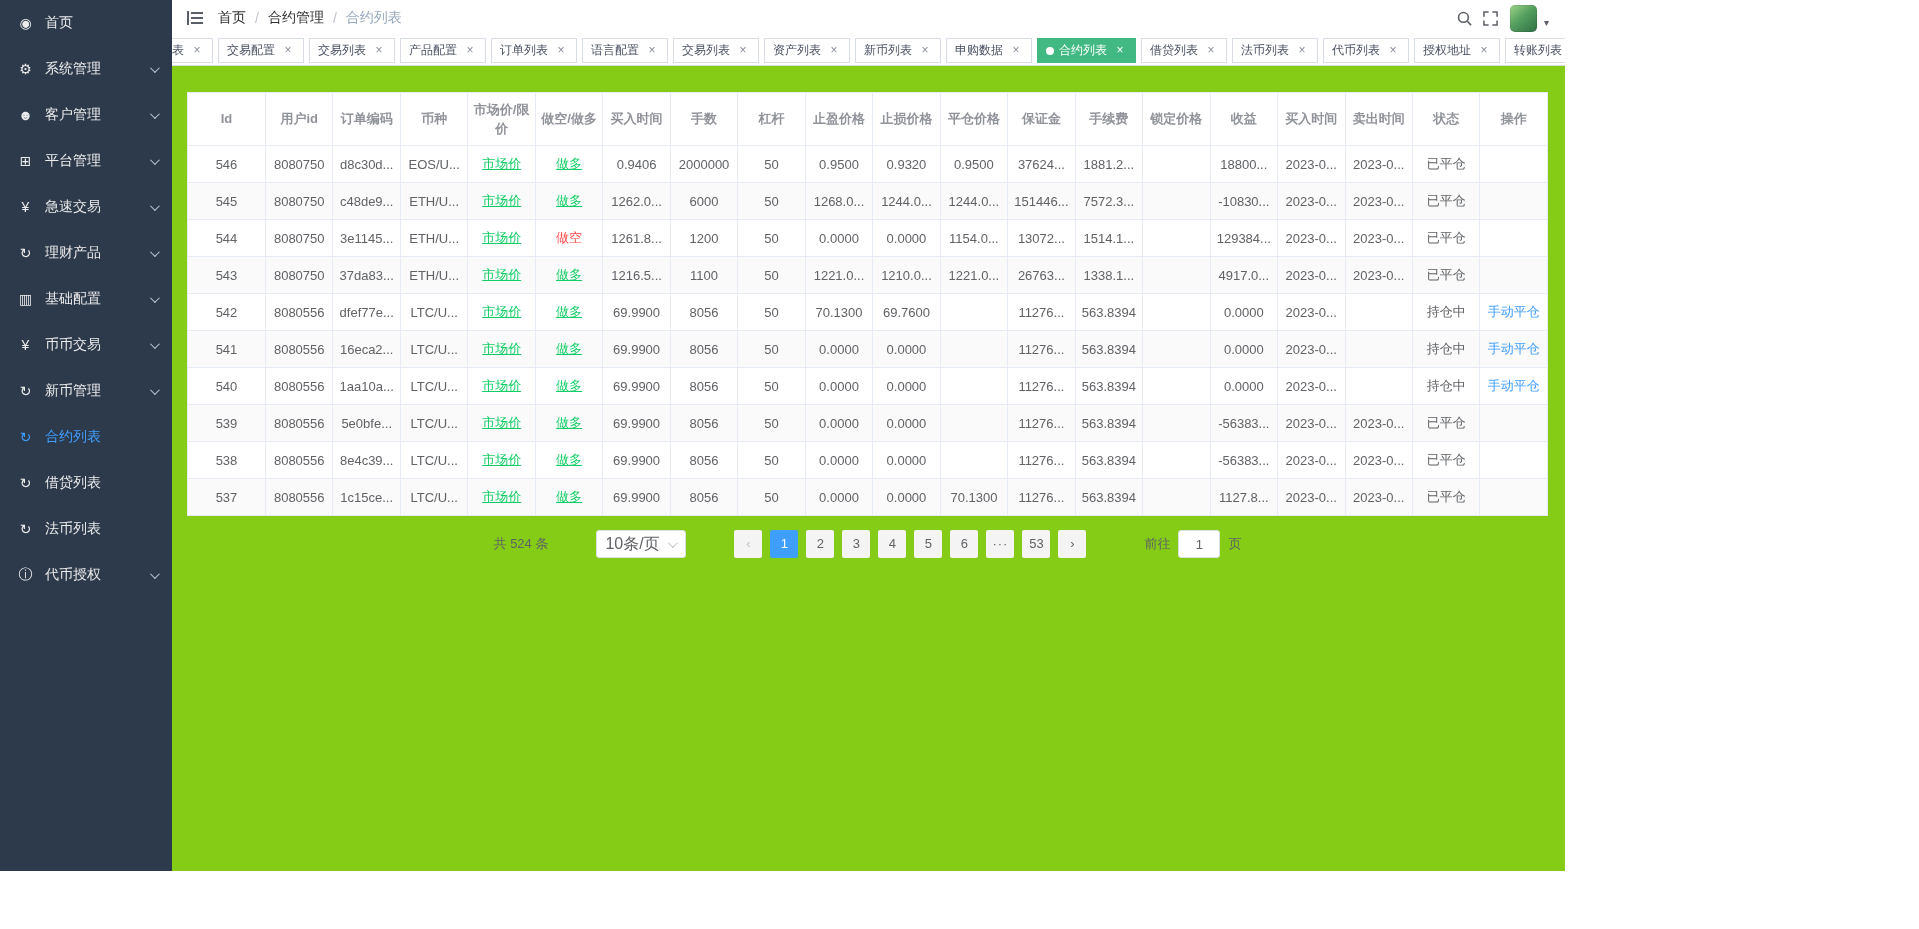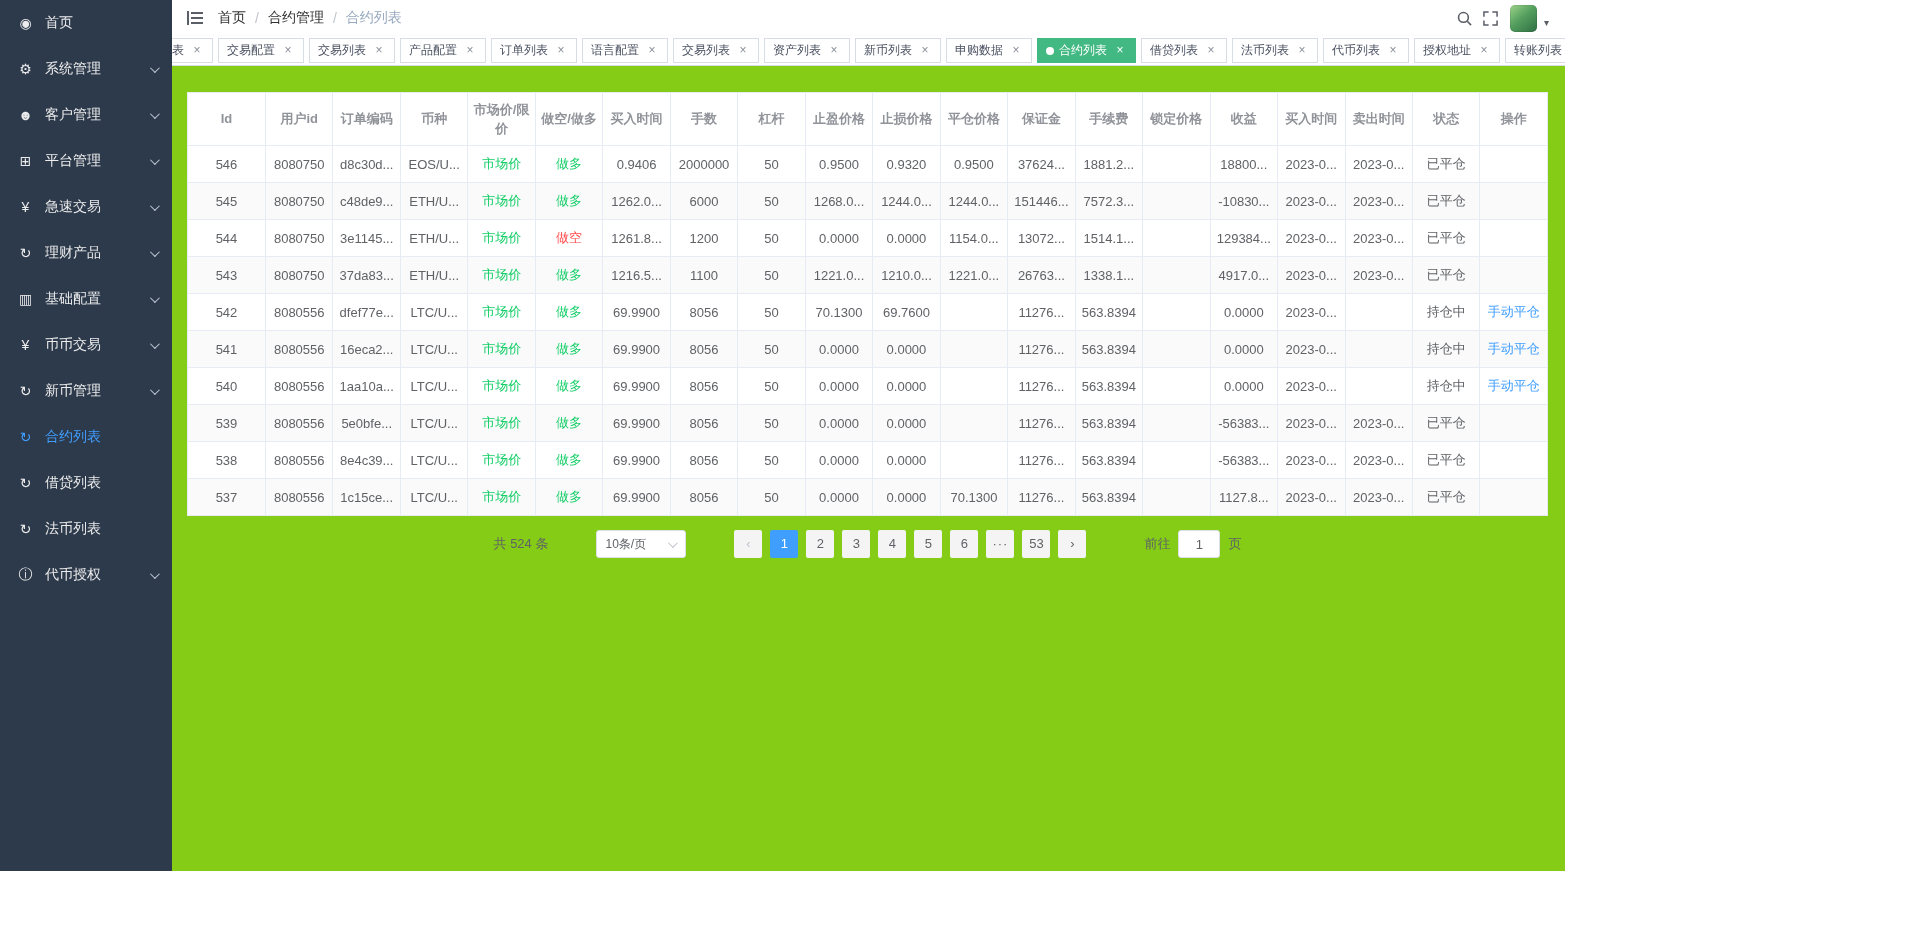--- a/index.html
+++ b/index.html
@@ -60,7 +60,7 @@
   .grid td { height: 37px; padding: 0 5px; color: #606266; font-size: 13px; white-space: nowrap;
              overflow: hidden; }
   .grid tbody tr:nth-child(even) { background: #fafafa; }
-  .grid td.green, .green { color: #13ce66; }
+  .grid td.green, .green { color: #13ce66; text-decoration: underline; }
   .grid td.red, .red { color: #ff4949; }
   .link { color: #409eff; cursor: pointer; text-align: center; }
 

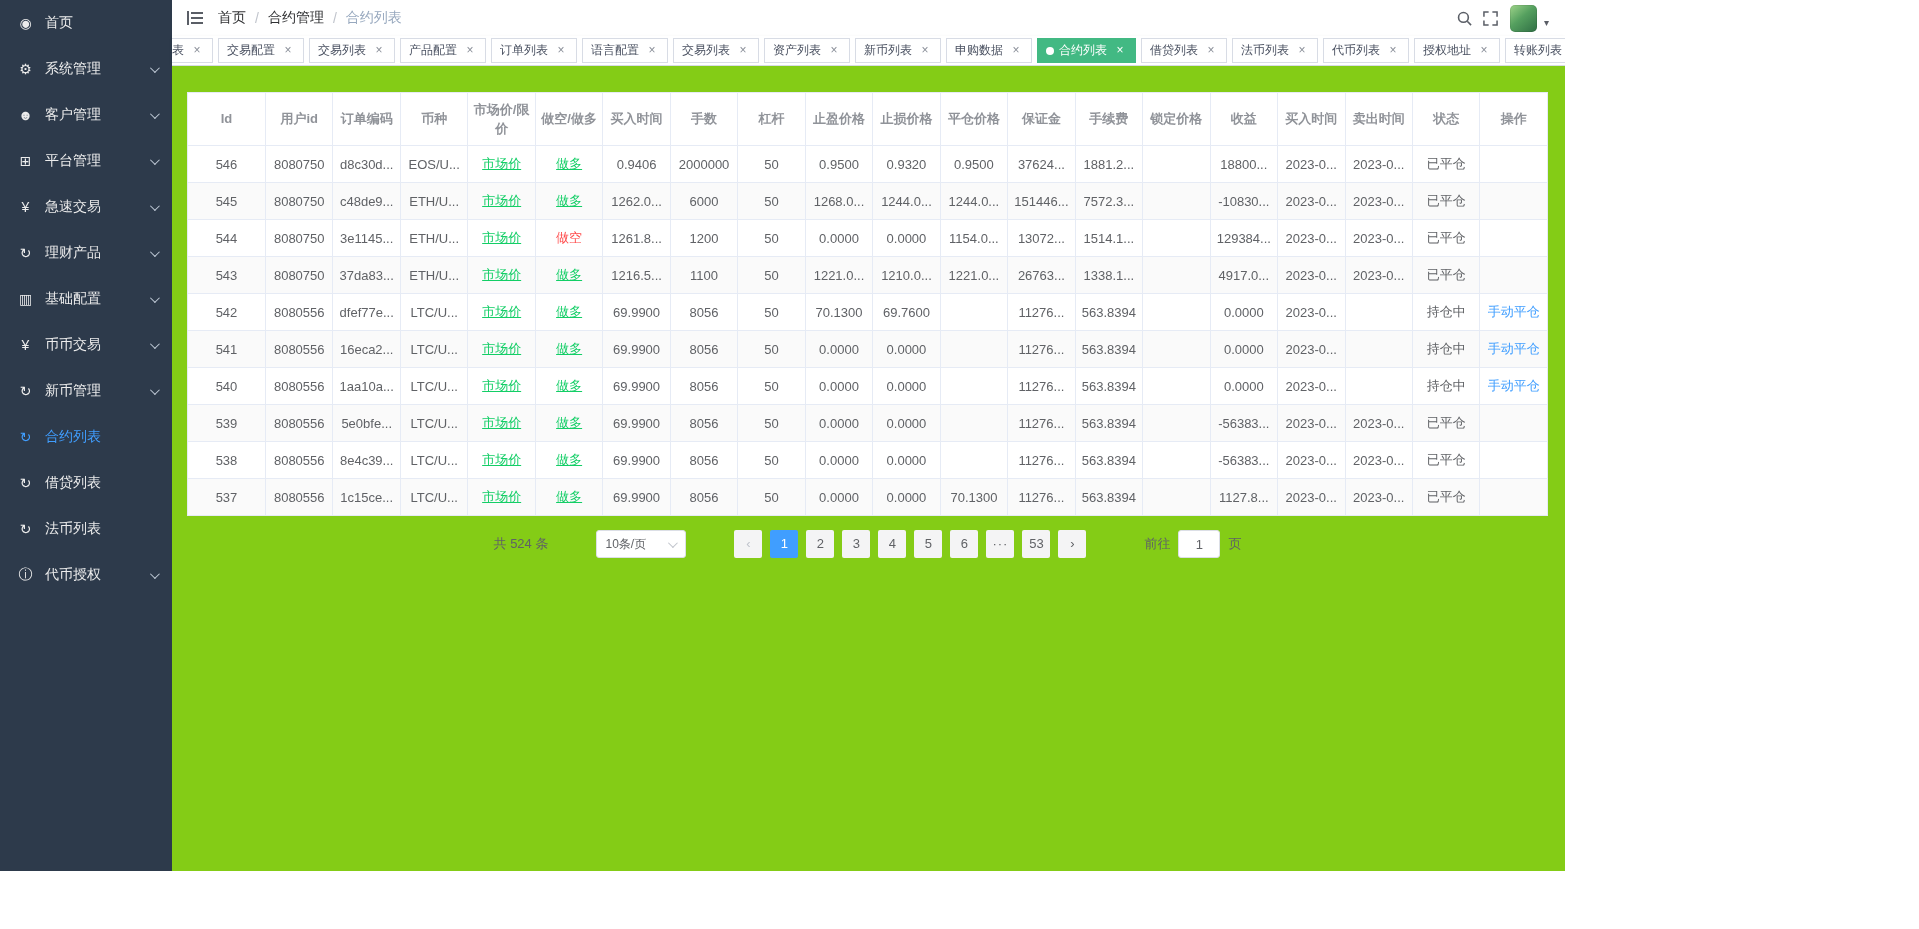--- a/index.html
+++ b/index.html
@@ -70,7 +70,7 @@
   .pg-total { margin-right: 12px; }
   .pg-size { width: 90px; height: 28px; border: 1px solid #dcdfe6; border-radius: 3px;
              display: flex; align-items: center; justify-content: space-between; padding: 0 10px 0 8px;
-             color: #606266; font-size: 12px; margin-right: 8px; cursor: pointer; background: #fff; }
+             color: #606266; font-size: 16px; margin-right: 8px; cursor: pointer; background: #fff; }
   .select-caret { width: 7px; height: 7px; border-right: 1.3px solid #c0c4cc; border-bottom: 1.3px solid #c0c4cc;
                   transform: rotate(45deg) translateY(-2px); }
   .pg-pages { display: flex; align-items: center; }

